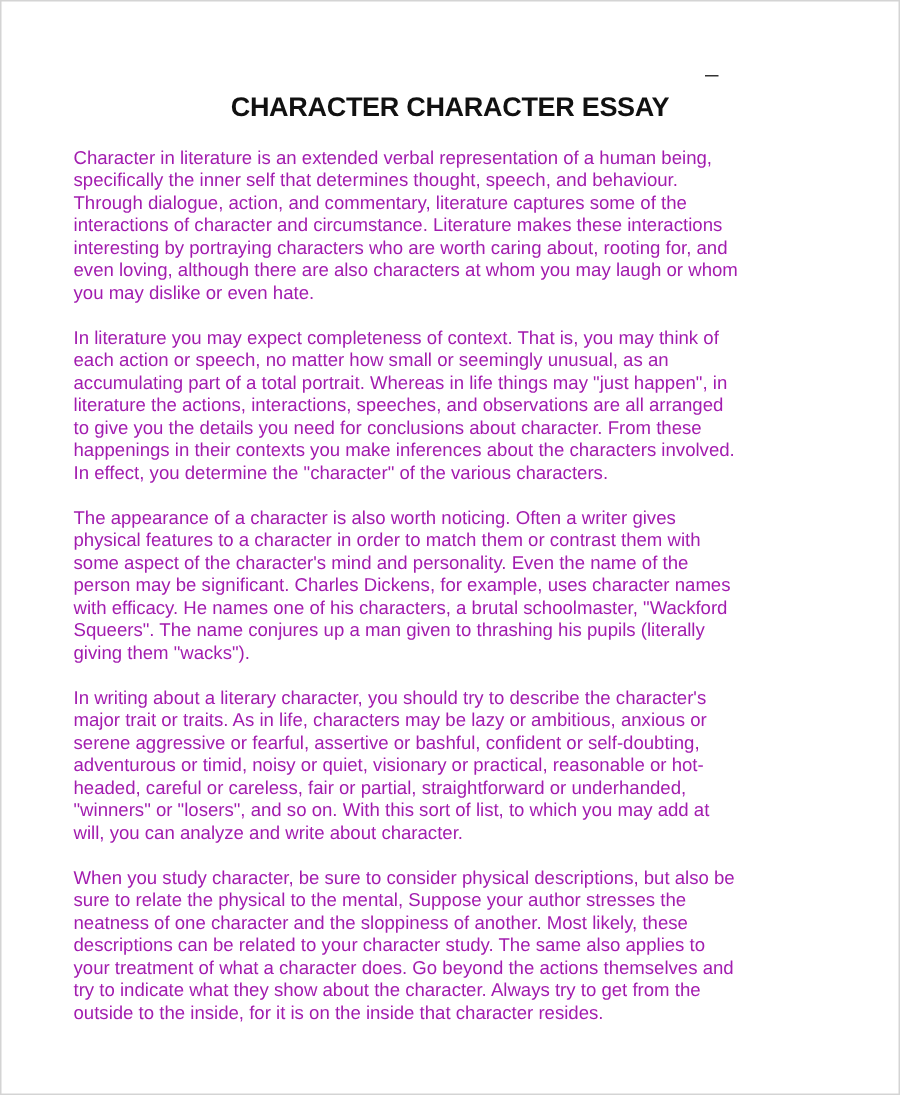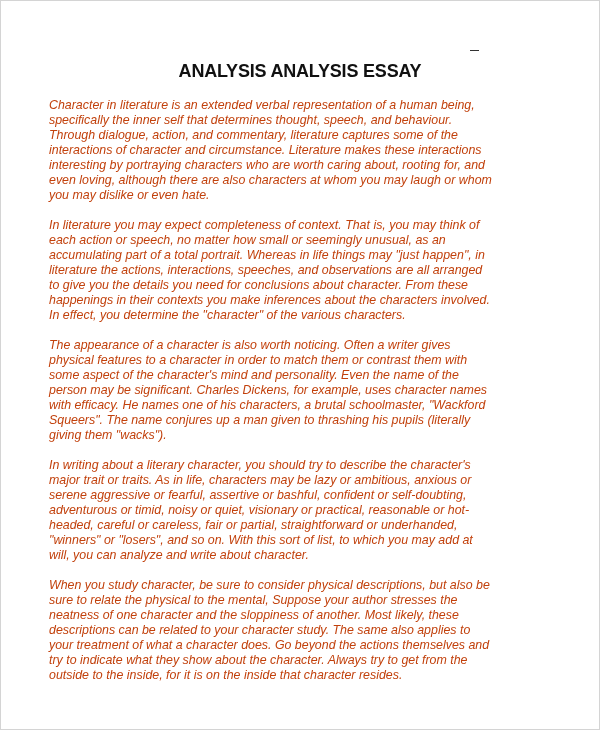--- a/index.html
+++ b/index.html
@@ -64,7 +64,7 @@
 <div class="page">
   <div class="page-mark"></div>
 
-  <h1 class="title">ANALYSIS ANALYSIS ESSAY</h1>
+  <h1 class="title">CHARACTER CHARACTER ESSAY</h1>
 
   <div class="body-text">
     <p class="para">Character in literature is an extended verbal representation of a human being,

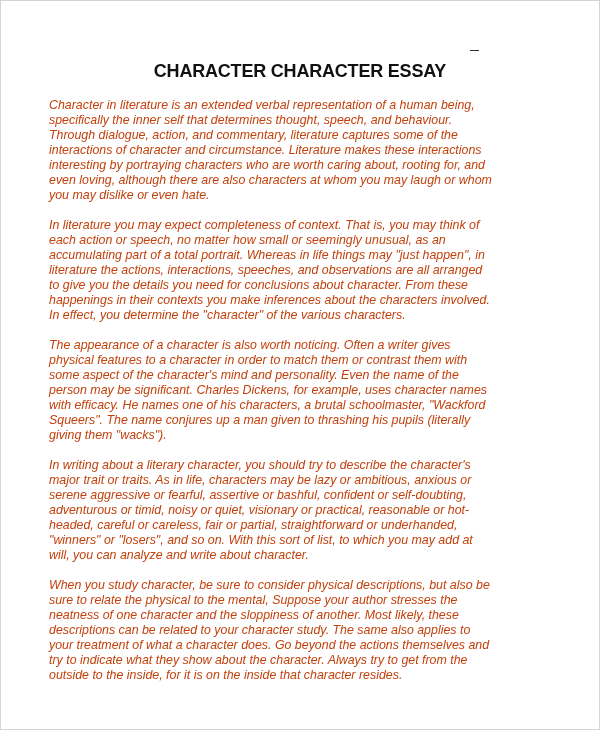--- a/index.html
+++ b/index.html
@@ -50,8 +50,7 @@
       font-family: "Liberation Sans", sans-serif;
       font-size: 12.4px;
       line-height: 15px;
-      color: #c2410c;
-      font-style: italic;
+      color: #a21caf;
     }
     .para {
       margin: 0 0 15px 0;

